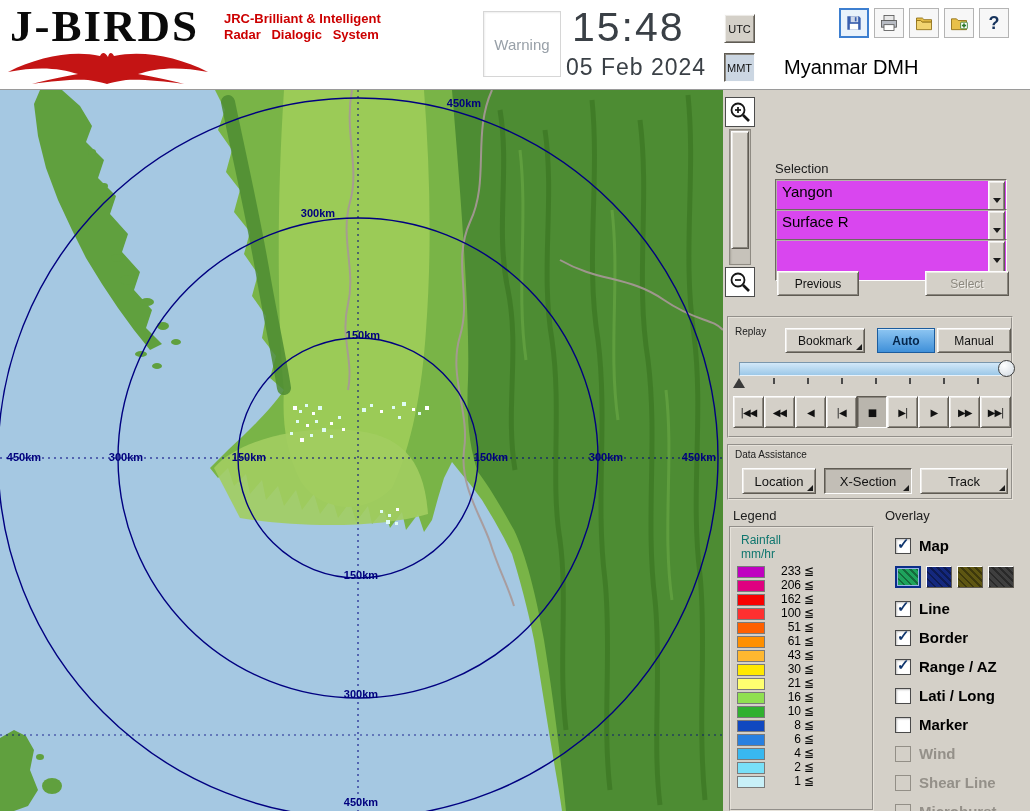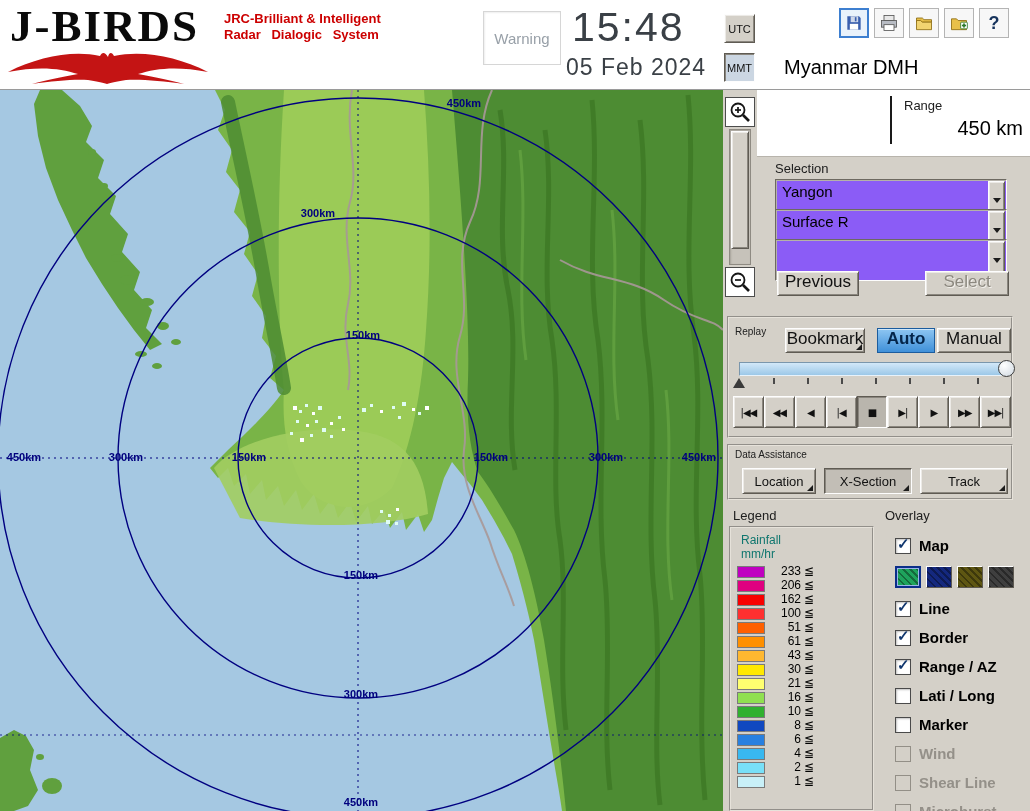--- a/index.html
+++ b/index.html
@@ -14,7 +14,7 @@
   .sub1{top:11px}
   .sub2{top:27px;word-spacing:7px}
   .eagle{position:absolute;left:6px;top:50px}
-  .warn-box{position:absolute;left:483px;top:11px;width:78px;height:54px;background:#fff;border:1px solid #d6d6d6;box-shadow:inset 1px 1px 2px #eee;display:flex;align-items:center;justify-content:center;color:#98a0a8;font-size:15px}
+  .warn-box{position:absolute;left:483px;top:11px;width:78px;height:66px;background:#fff;border:1px solid #d6d6d6;box-shadow:inset 1px 1px 2px #eee;display:flex;align-items:center;justify-content:center;color:#98a0a8;font-size:15px}
   .clock-time{position:absolute;left:572px;top:4px;font-size:41px;letter-spacing:2px;color:#3a4046}
   .clock-date{position:absolute;left:566px;top:54px;font-size:23px;letter-spacing:1px;color:#3a4046}
   .tz-btn{position:absolute;left:724px;width:31px;height:29px;font-size:11px;display:flex;align-items:center;justify-content:center;cursor:default}

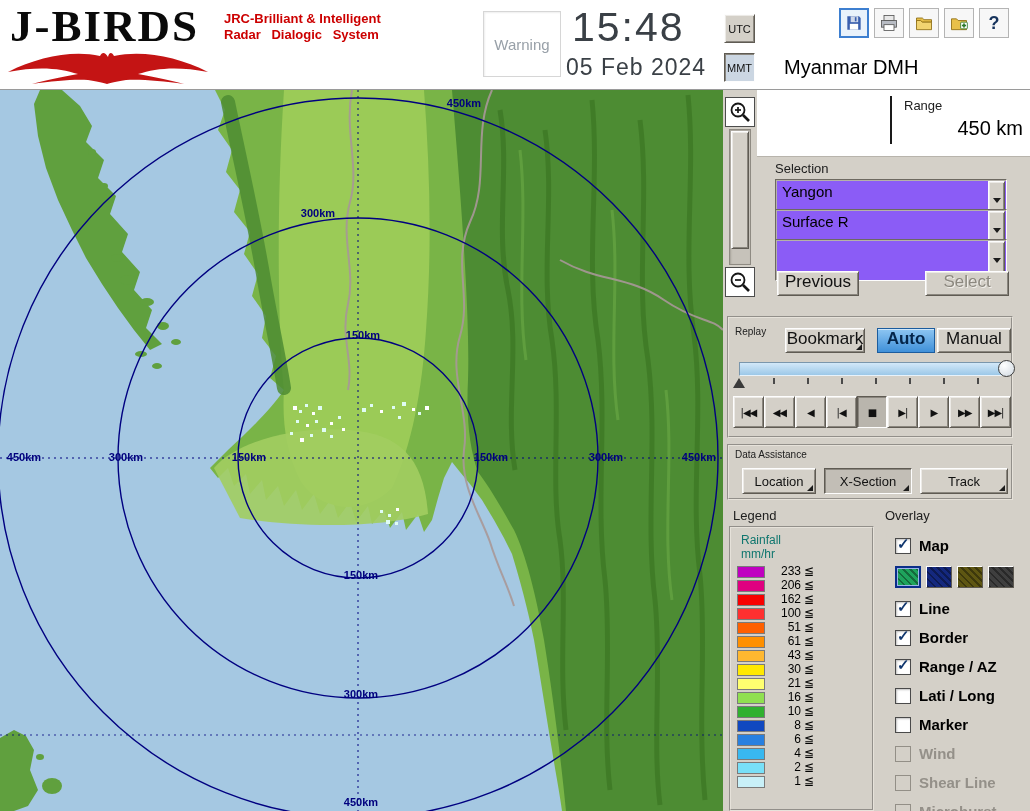--- a/index.html
+++ b/index.html
@@ -276,11 +276,6 @@
       </svg>
     </div>
 
-    <div class="range-box">
-      <div class="range-divider"></div>
-      <div class="range-label">Range</div>
-      <div class="range-value">450 km</div>
-    </div>
 
     <div class="sec-label" style="left:52px;top:71px">Selection</div>
 

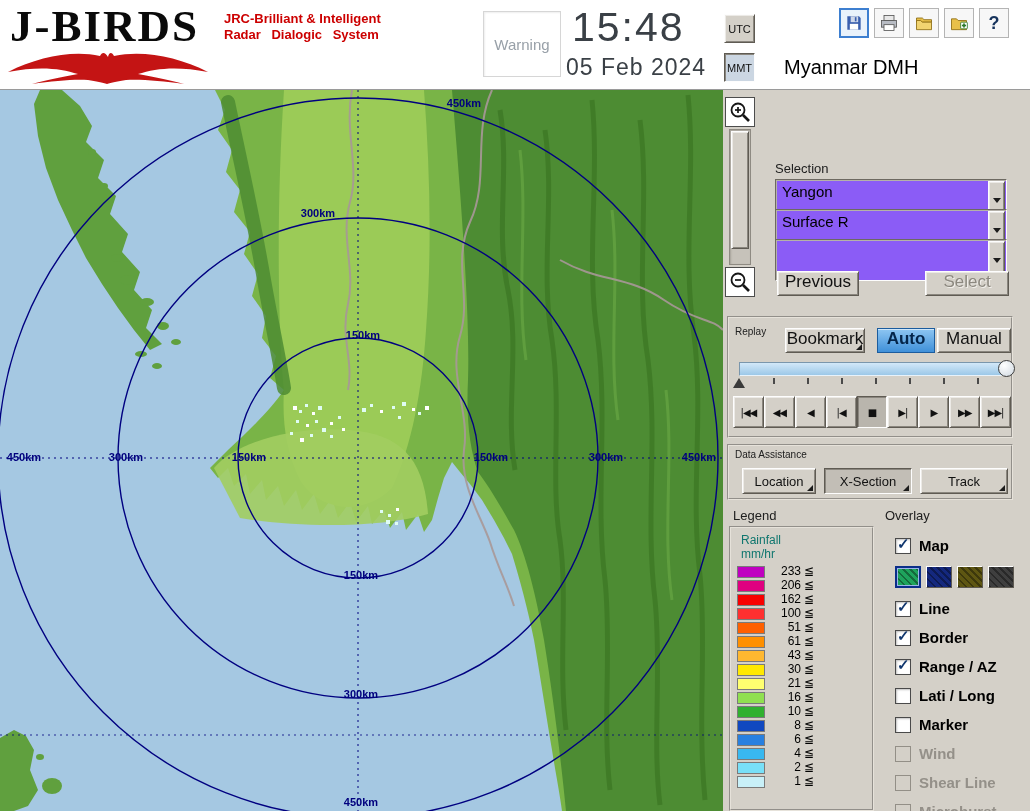--- a/index.html
+++ b/index.html
@@ -49,7 +49,7 @@
   .range-value{position:absolute;left:140px;top:27px;width:126px;text-align:right;font-size:20px;color:#000}
 
   .sec-label{position:absolute;font-size:13px;color:#202020}
-  .combo{position:absolute;left:52px;width:232px;height:42px;background:#8b5cf6;border:1px solid;border-color:#6d6961 #fdfdfd #fdfdfd #6d6961;box-shadow:inset 1px 1px 0 #b5b1a9}
+  .combo{position:absolute;left:52px;width:232px;height:42px;background:#d946ef;border:1px solid;border-color:#6d6961 #fdfdfd #fdfdfd #6d6961;box-shadow:inset 1px 1px 0 #b5b1a9}
   .combo-text{position:absolute;left:6px;top:3px;font-size:15px;color:#000;white-space:nowrap}
   .combo-btn{position:absolute;right:1px;top:1px;bottom:1px;width:17px;display:flex;align-items:center;justify-content:center}
   .dd-arrow{width:0;height:0;border:4px solid transparent;border-top:5px solid #1c1c1c;margin-top:5px}

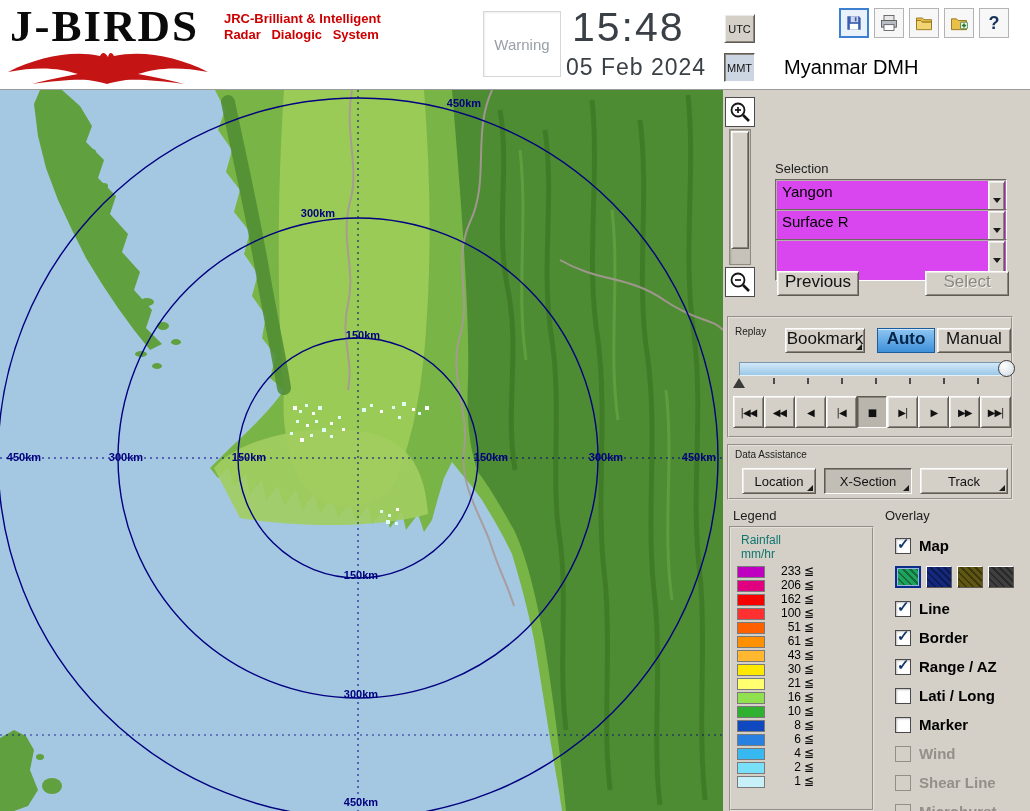--- a/index.html
+++ b/index.html
@@ -53,7 +53,7 @@
   .combo-text{position:absolute;left:6px;top:3px;font-size:15px;color:#000;white-space:nowrap}
   .combo-btn{position:absolute;right:1px;top:1px;bottom:1px;width:17px;display:flex;align-items:center;justify-content:center}
   .dd-arrow{width:0;height:0;border:4px solid transparent;border-top:5px solid #1c1c1c;margin-top:5px}
-  .pbtn{position:absolute;height:25px;font-size:17px;display:flex;justify-content:center;cursor:default}
+  .pbtn{position:absolute;height:25px;font-size:12px;display:flex;align-items:center;justify-content:center;cursor:default}
   .disabled-text{color:#8c887f;text-shadow:1px 1px 0 #f2f0ec}
 
   .group{position:absolute;left:4px;width:286px;border:2px groove #e6e2da}

